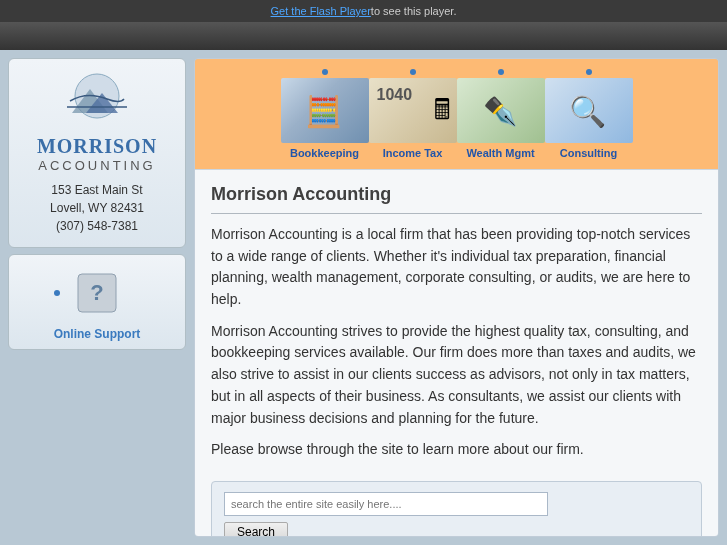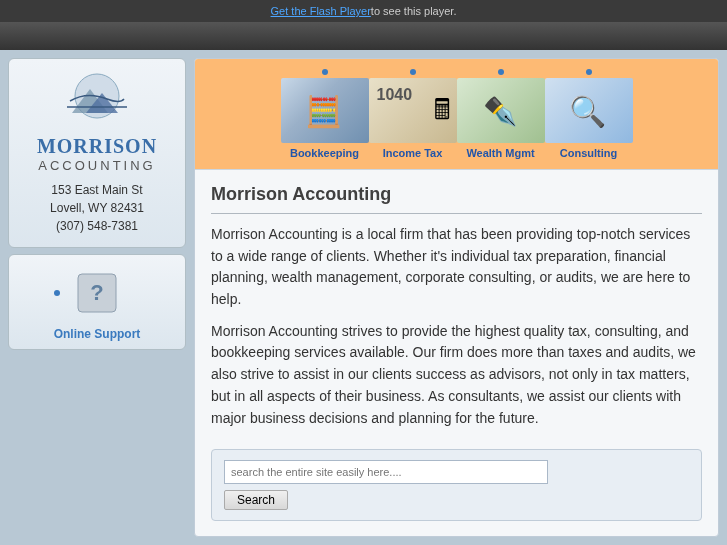--- a/index.html
+++ b/index.html
@@ -395,6 +395,7 @@
       <hr class="divider">
       <p class="body-text">Morrison Accounting is a local firm that has been providing top-notch services to a wide range of clients. Whether it's individual tax preparation, financial planning, wealth management, corporate consulting, or audits, we are here to help.</p>
       <p class="body-text">Morrison Accounting strives to provide the highest quality tax, consulting, and bookkeeping services available. Our firm does more than taxes and audits, we also strive to assist in our clients success as advisors, not only in tax matters, but in all aspects of their business. As consultants, we assist our clients with major business decisions and planning for the future.</p>
+      <p class="body-text">Please browse through the site to learn more about our firm.</p>
 
       
       <div class="search-area">

